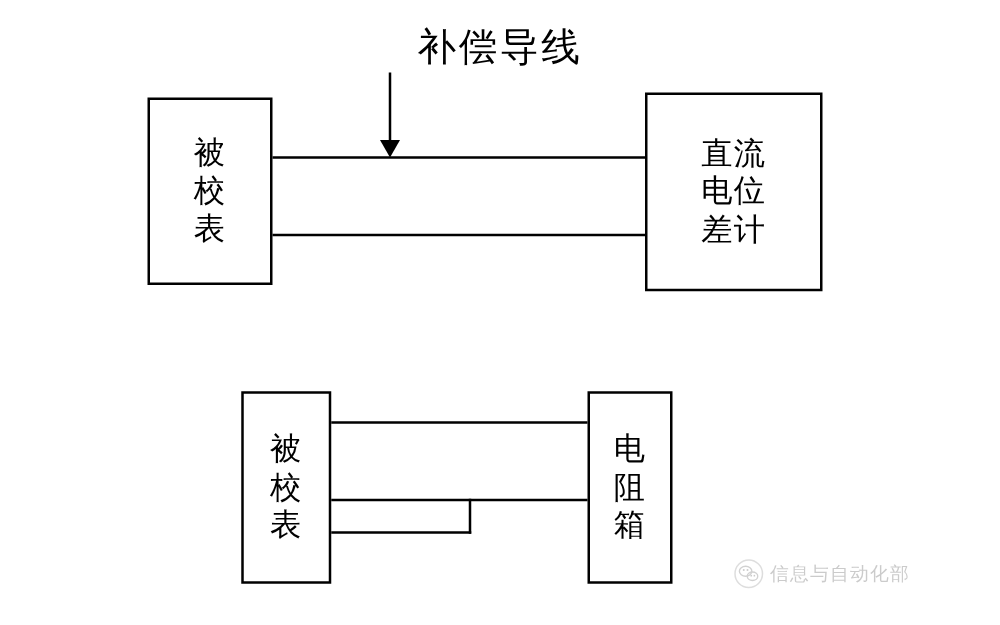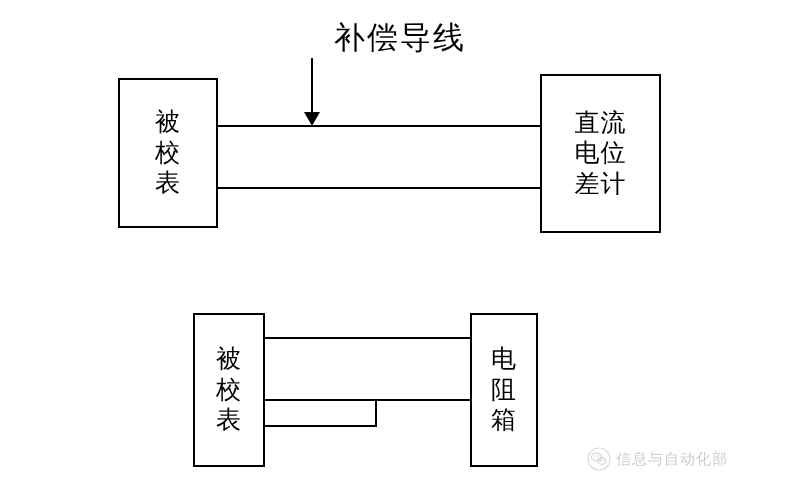--- a/index.html
+++ b/index.html
@@ -129,7 +129,7 @@
     <div class="blk-line">表</div>
   </div>
 
-  <div class="block" style="left:540px; top:74px; width:121px; height:159px;">
+  <div class="block" style="left:516px; top:74px; width:142px; height:159px;">
     <div class="blk-line">直流</div>
     <div class="blk-line">电位</div>
     <div class="blk-line">差计</div>

